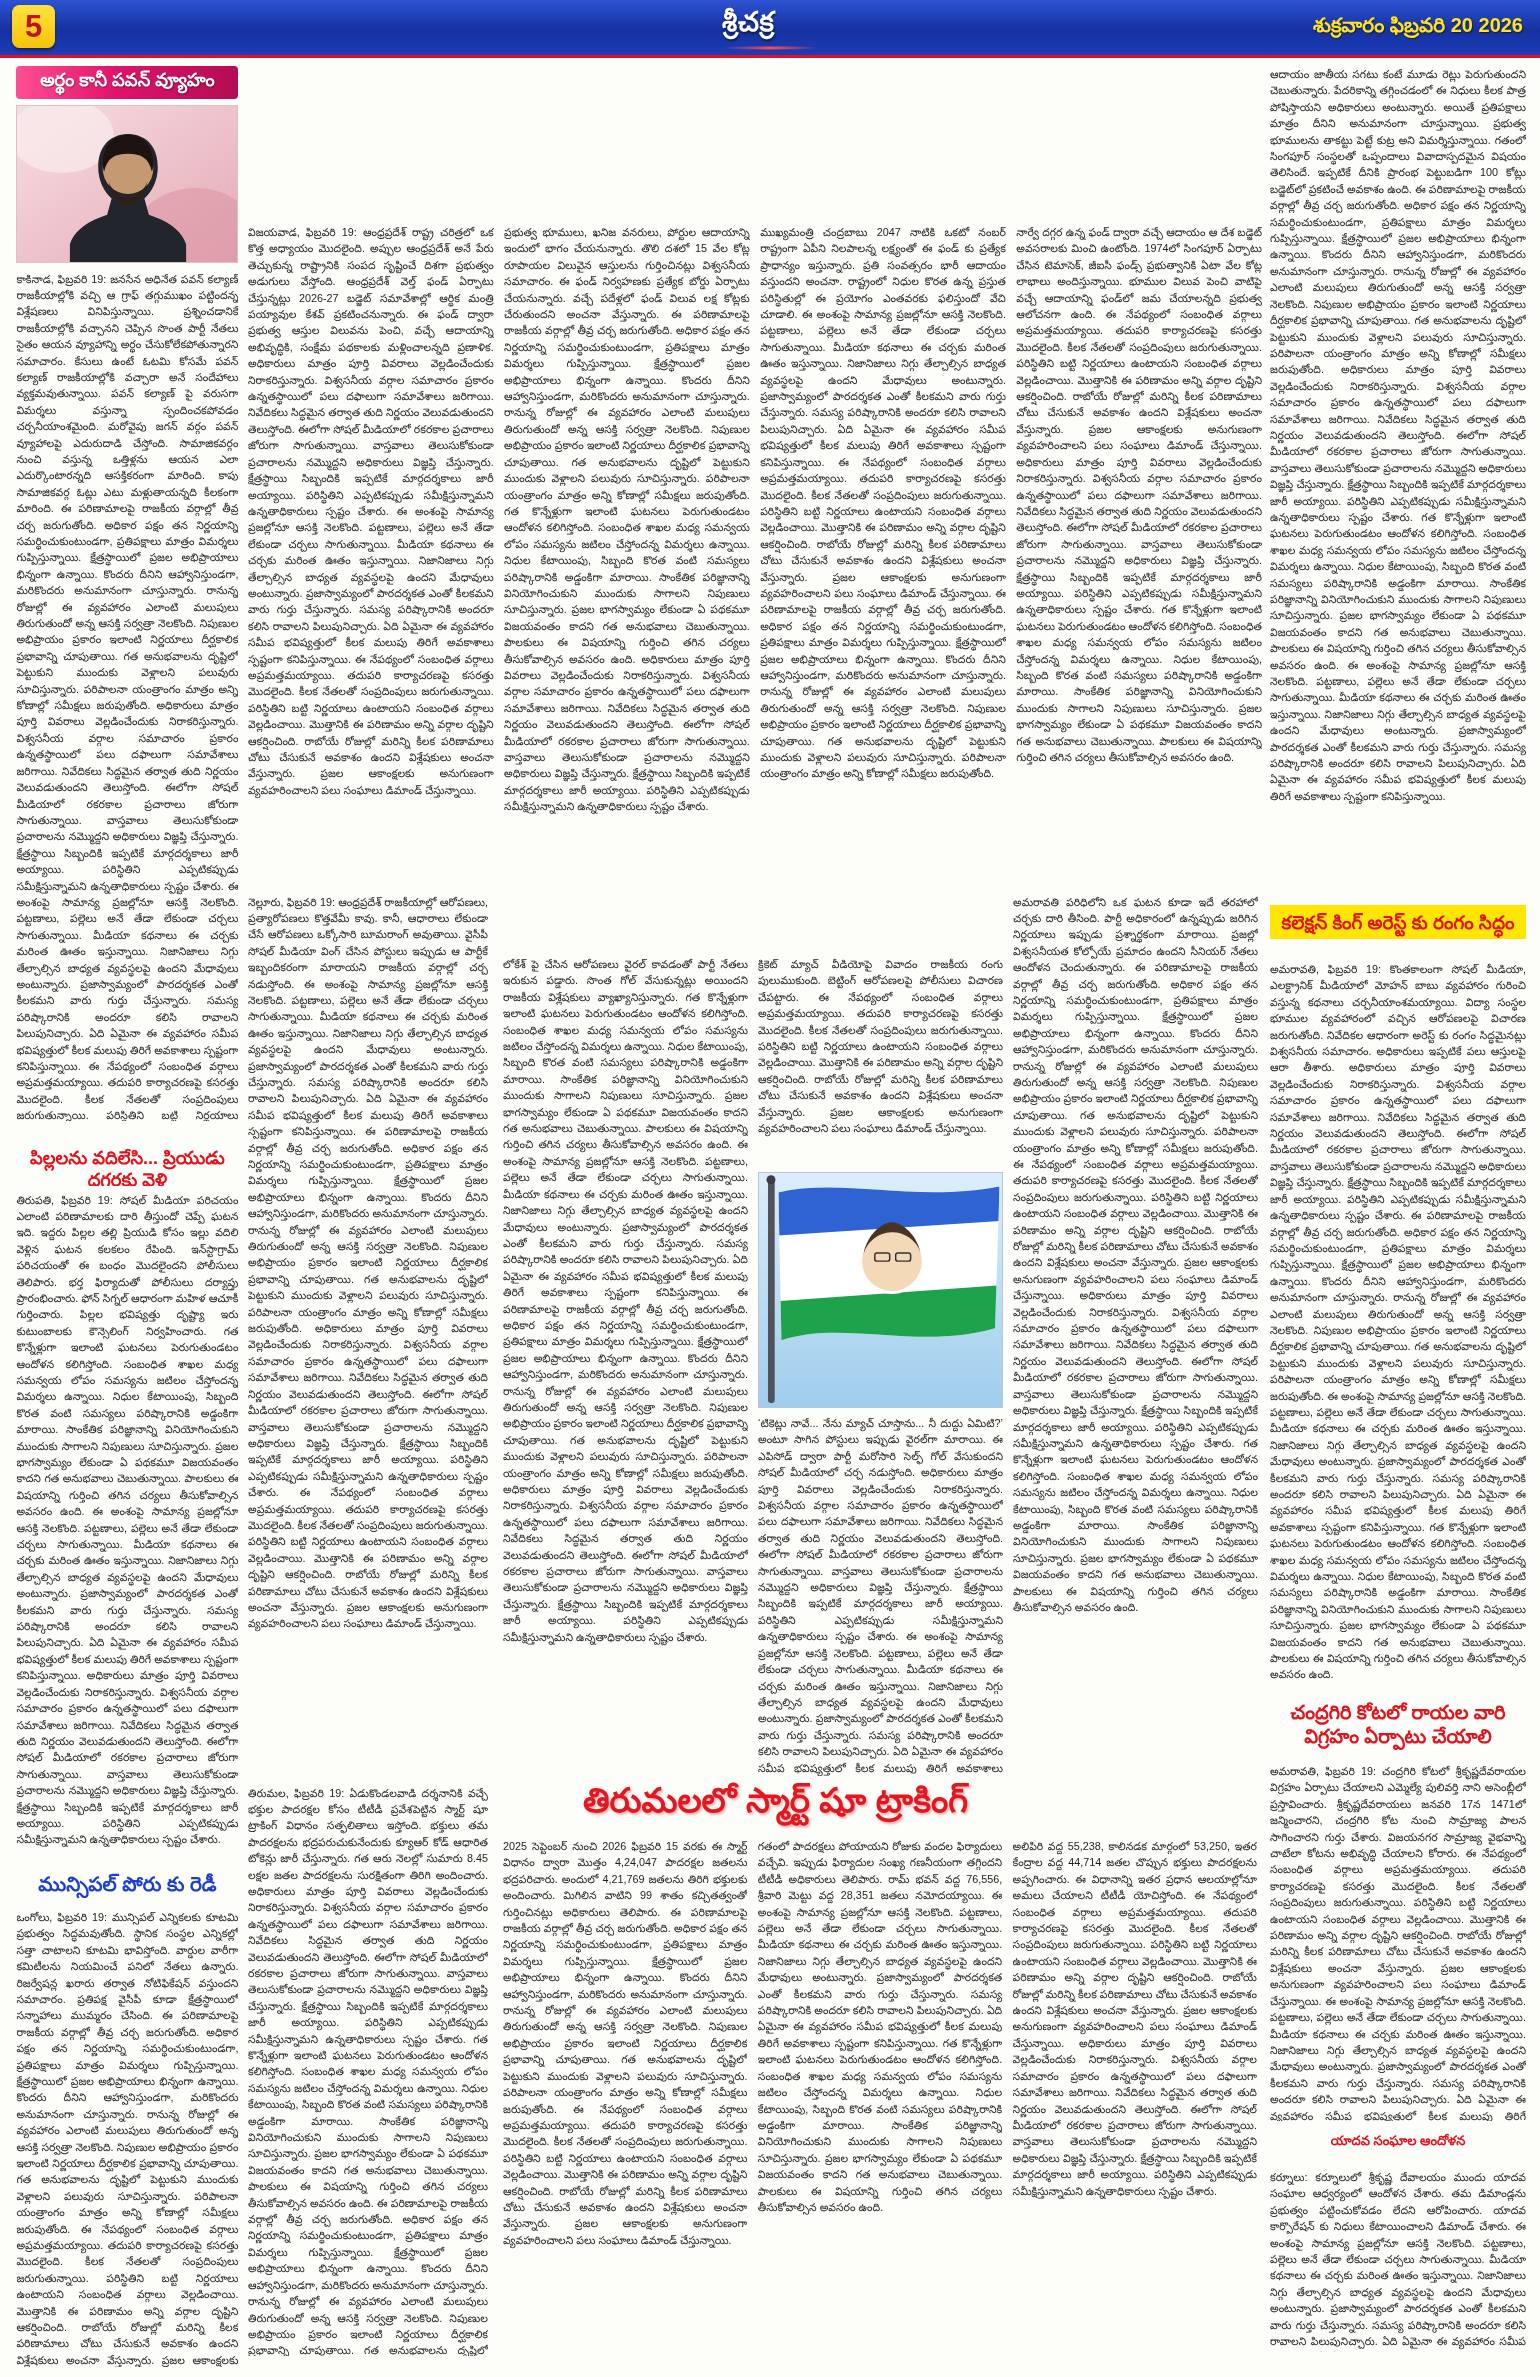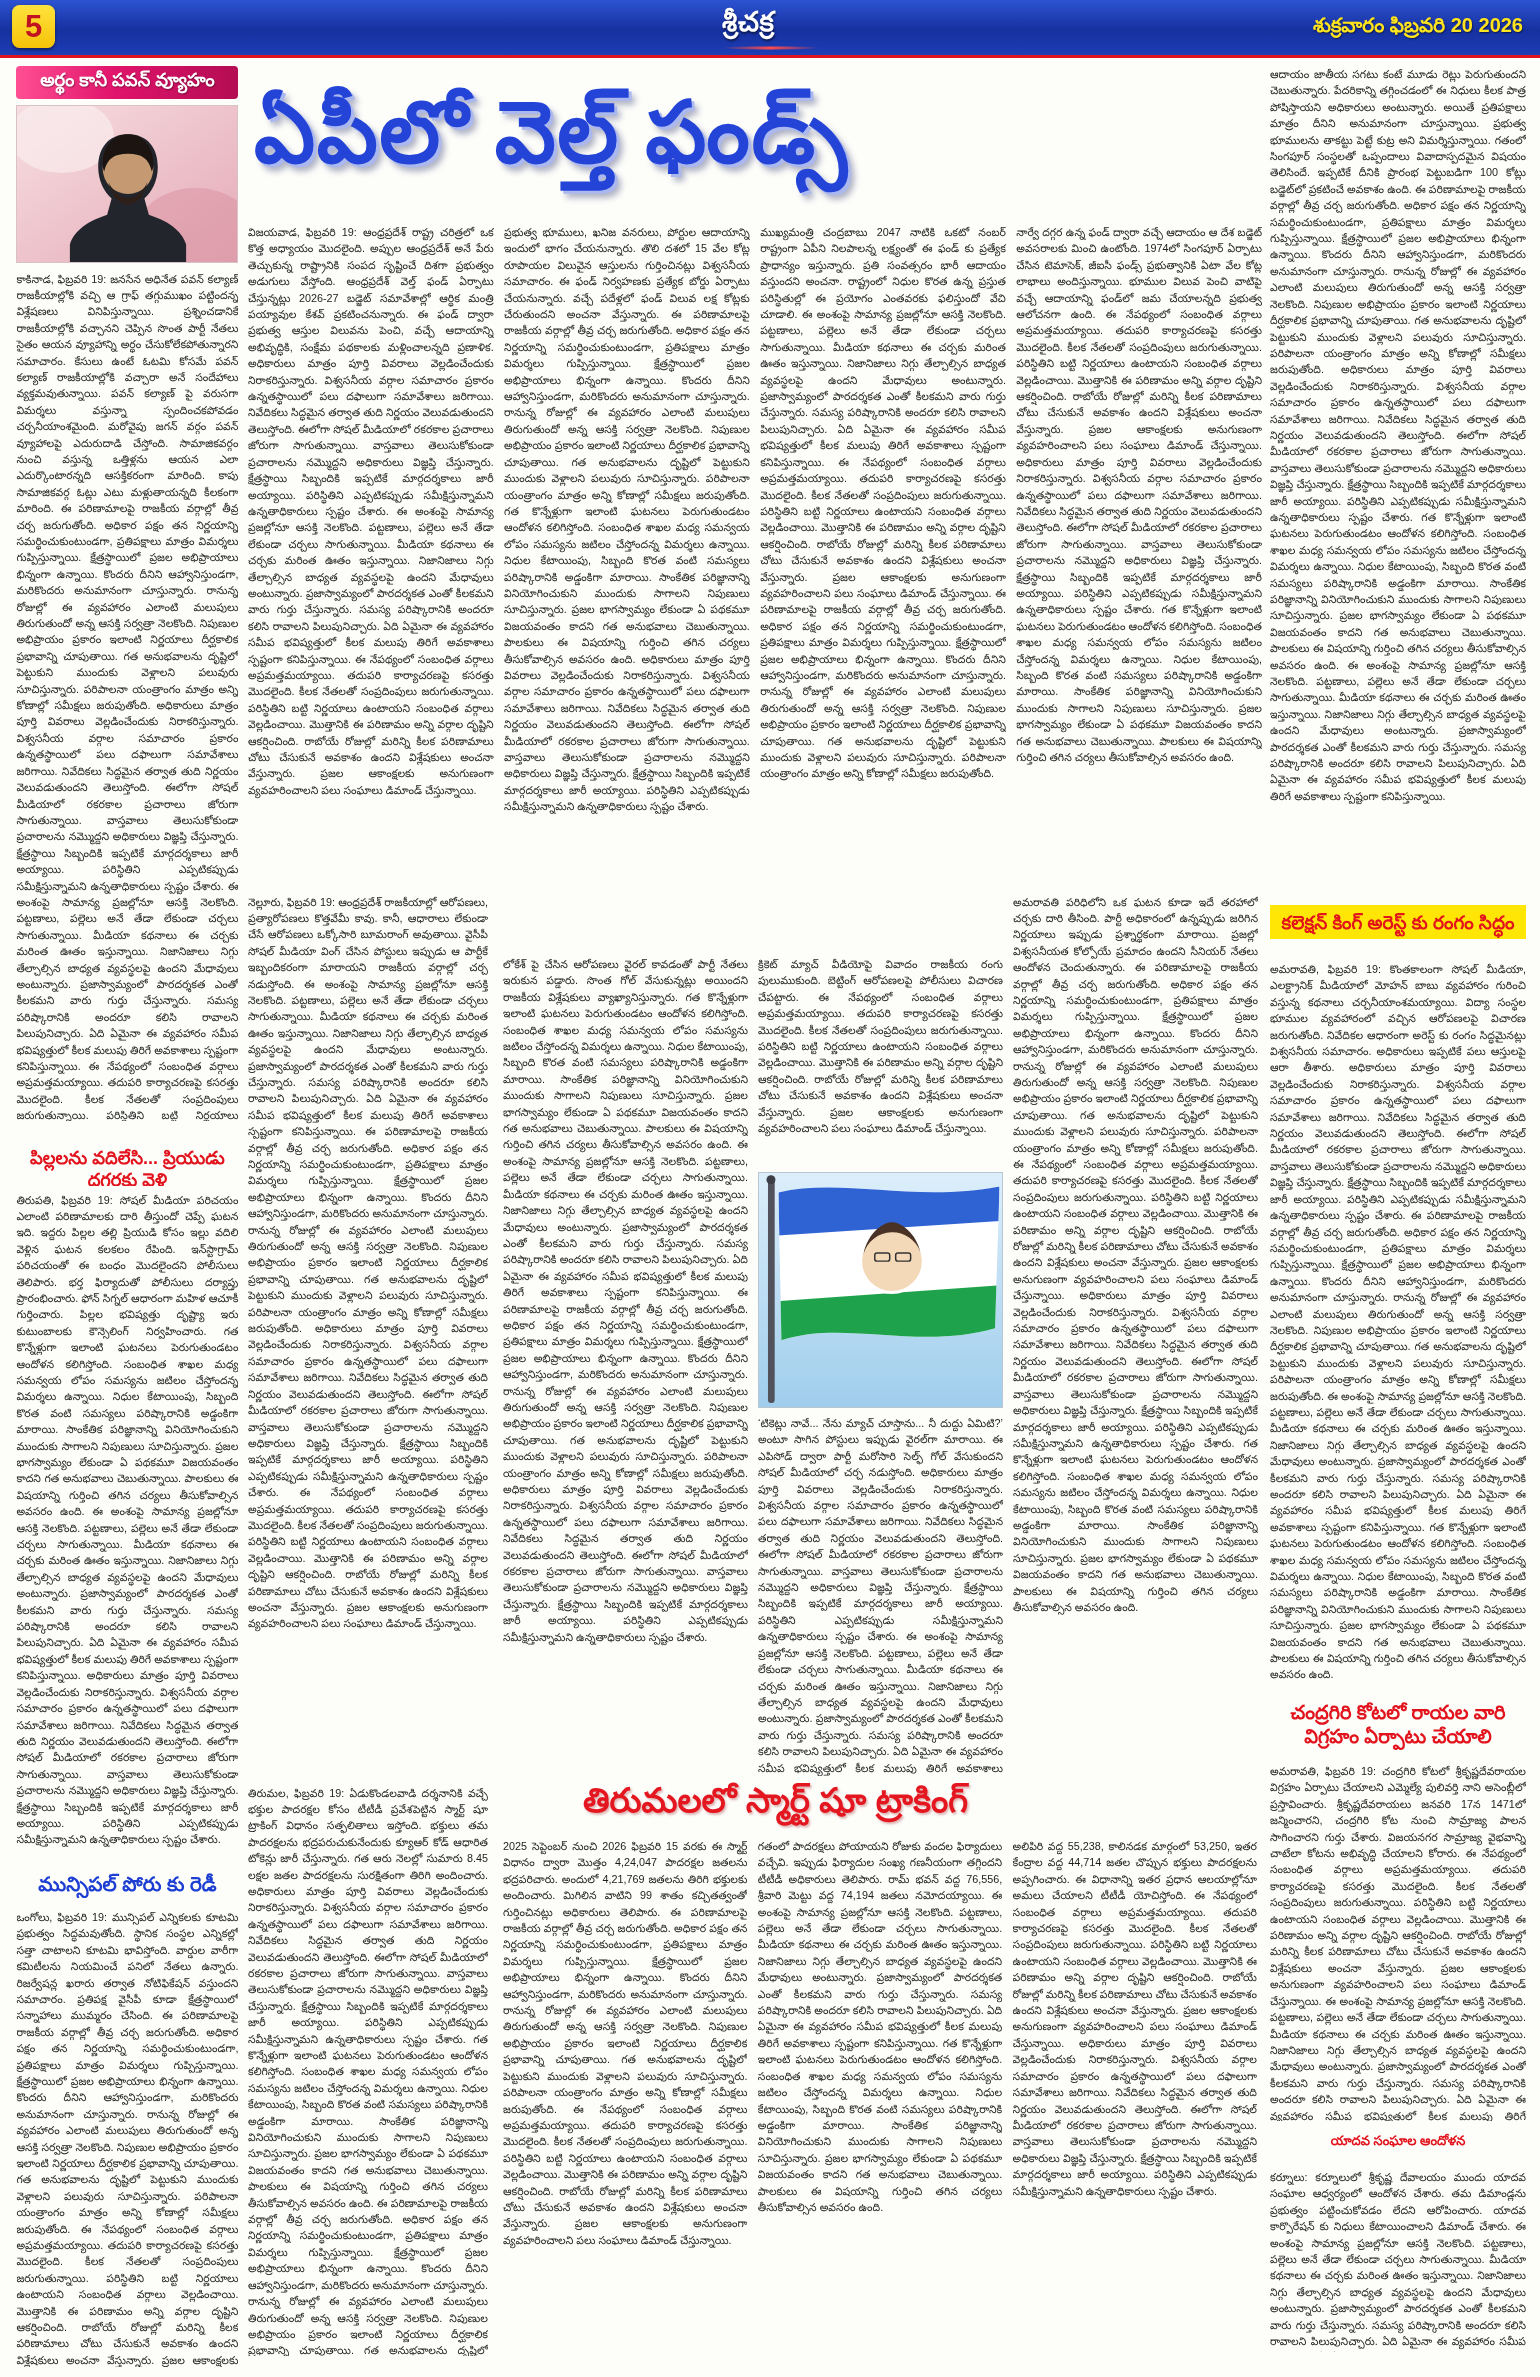--- a/index.html
+++ b/index.html
@@ -112,7 +112,6 @@
     </div>
   </div>
 
-  <div class="main-headline">ఏపీలో వెల్త్ ఫండ్స్</div>
 
   <div class="wealth-grid">
     <div class="body-text">

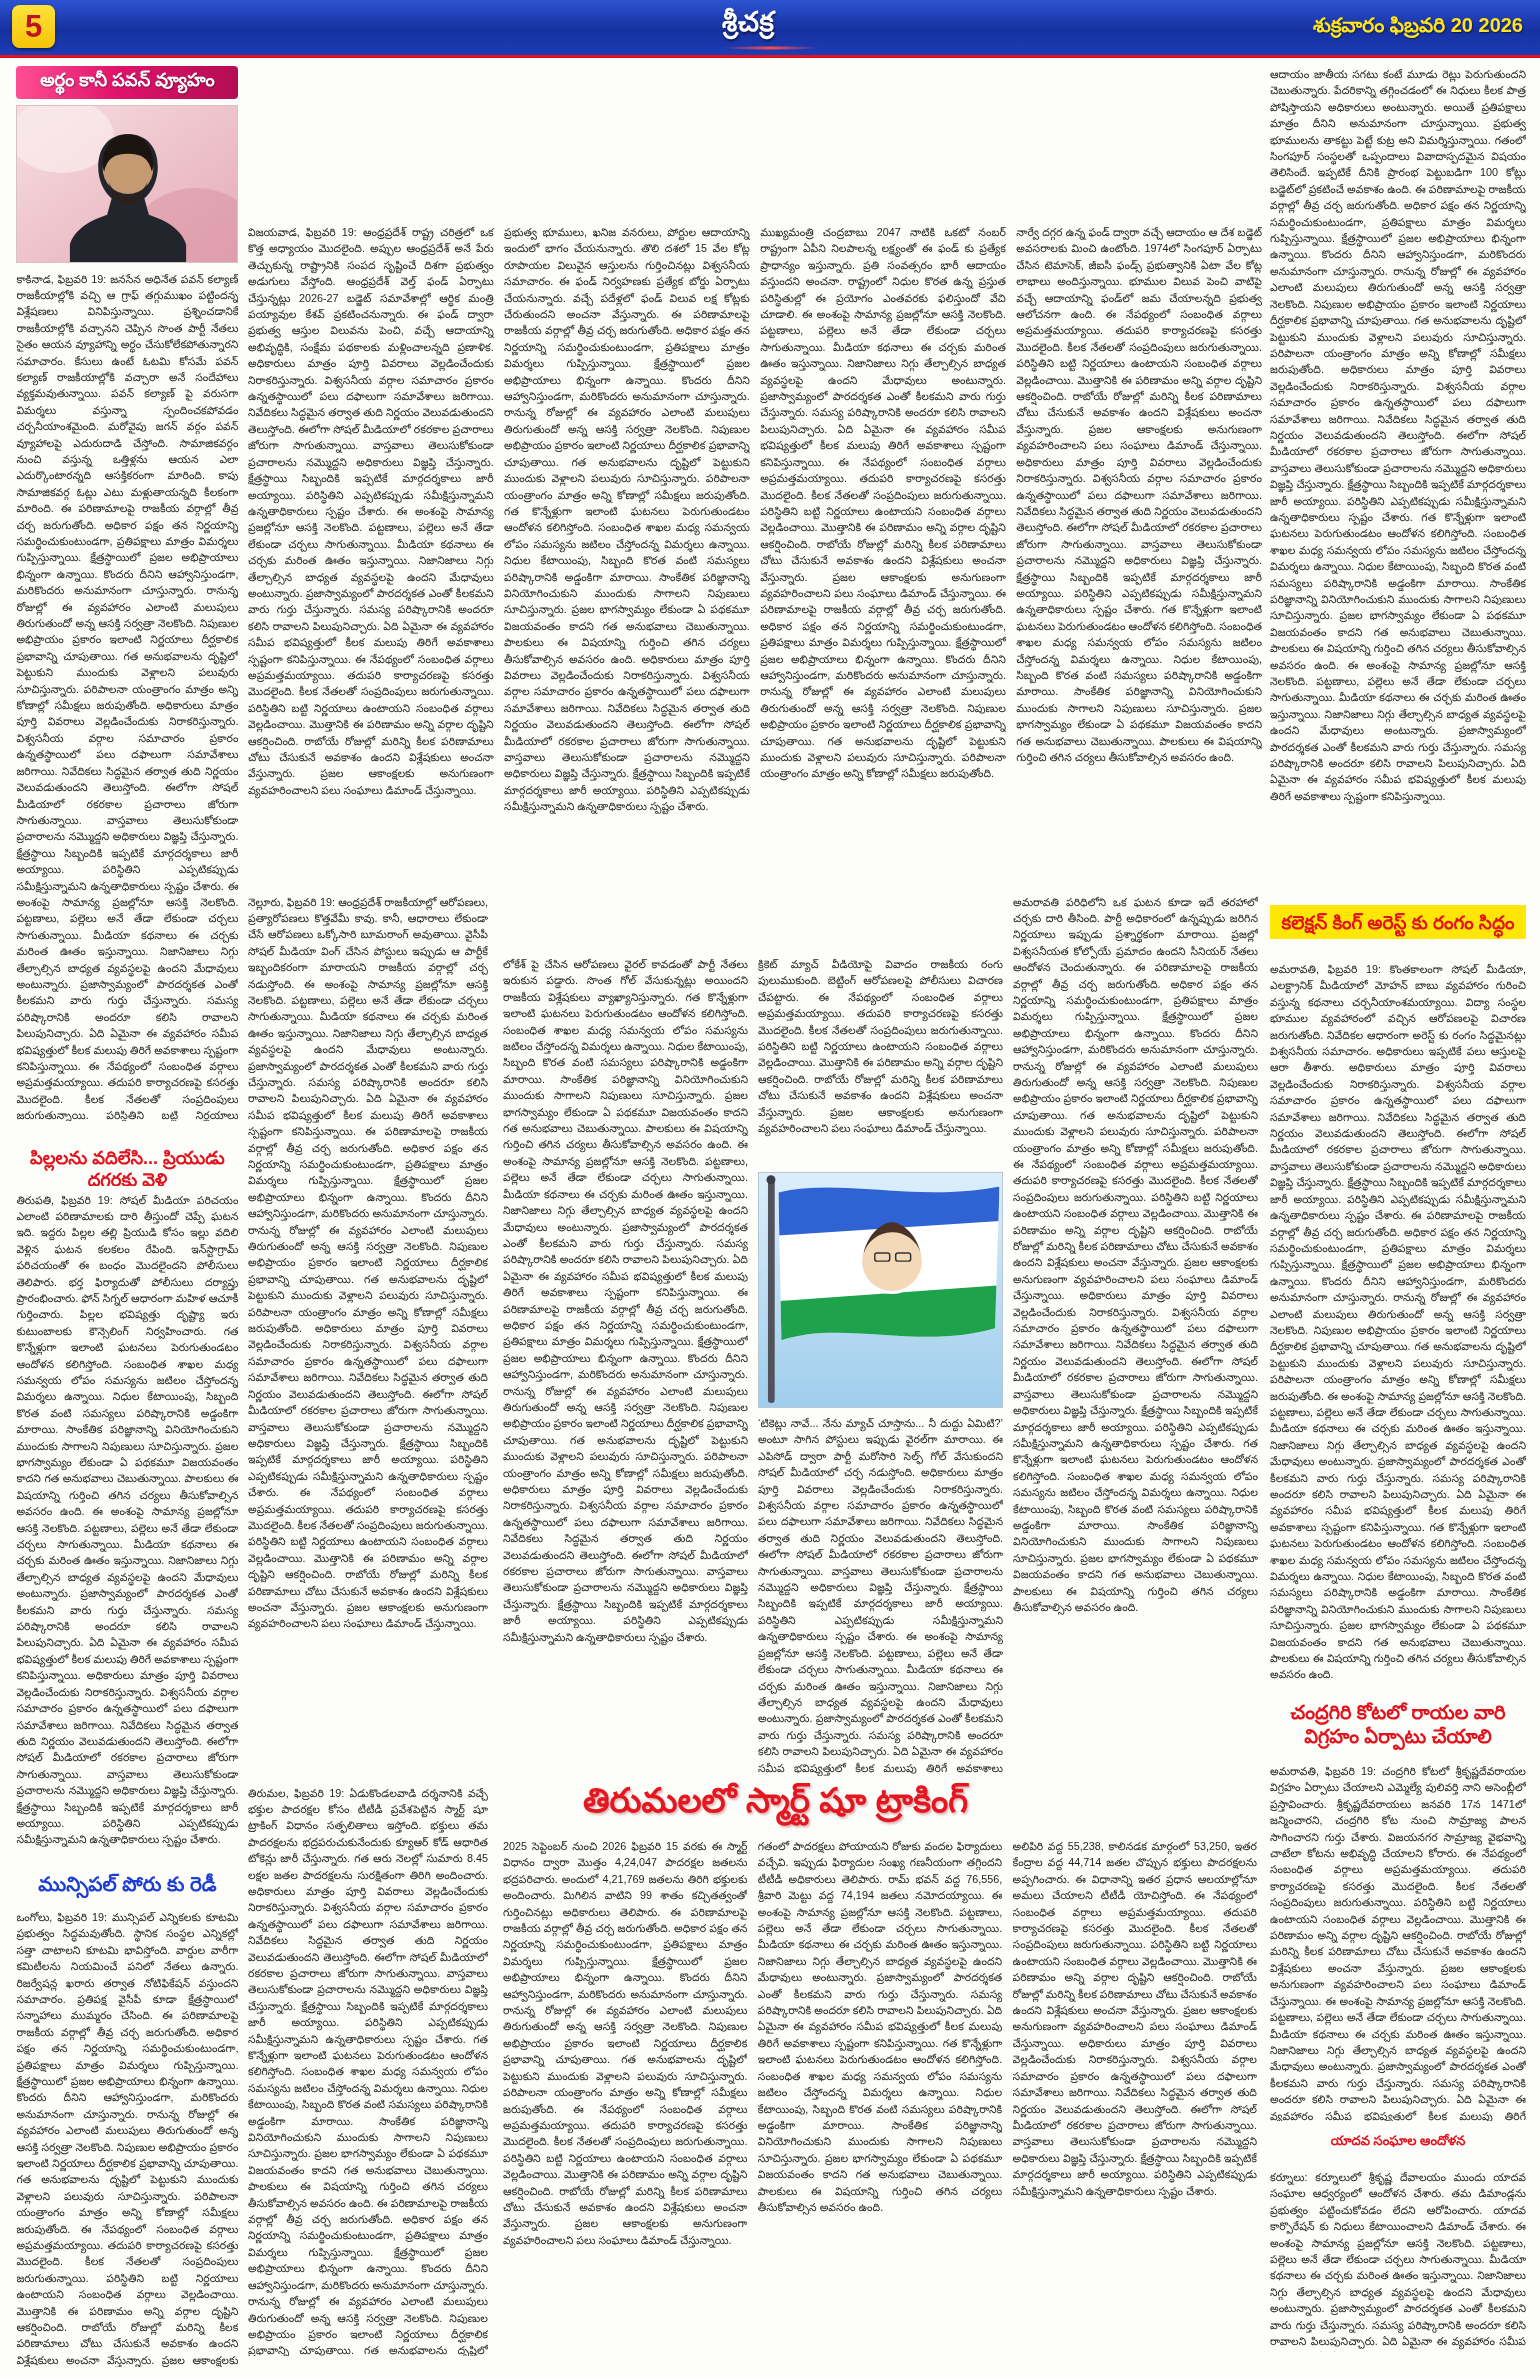--- a/index.html
+++ b/index.html
@@ -214,7 +214,7 @@
         <span>ఈ నేపథ్యంలో సంబంధిత వర్గాలు అప్రమత్తమయ్యాయి. తదుపరి కార్యాచరణపై కసరత్తు మొదలైంది. కీలక నేతలతో సంప్రదింపులు జరుగుతున్నాయి. పరిస్థితిని బట్టి నిర్ణయాలు ఉంటాయని సంబంధిత వర్గాలు వెల్లడించాయి. మొత్తానికి ఈ పరిణామం అన్ని వర్గాల దృష్టిని ఆకర్షించింది. రాబోయే రోజుల్లో మరిన్ని కీలక పరిణామాలు చోటు చేసుకునే అవకాశం ఉందని విశ్లేషకులు అంచనా వేస్తున్నారు. ప్రజల ఆకాంక్షలకు అనుగుణంగా వ్యవహరించాలని పలు సంఘాలు డిమాండ్ చేస్తున్నాయి.</span>
       </div>
       <div class="body-text">
-        <span>గతంలో పాదరక్షలు పోయాయని రోజుకు వందల ఫిర్యాదులు వచ్చేవి. ఇప్పుడు ఫిర్యాదుల సంఖ్య గణనీయంగా తగ్గిందని టీటీడీ అధికారులు తెలిపారు. రామ్ భవన్ వద్ద 76,556, శ్రీవారి మెట్టు వద్ద 74,194 జతలు నమోదయ్యాయి.</span>
+        <span>గతంలో పాదరక్షలు పోయాయని రోజుకు వందల ఫిర్యాదులు వచ్చేవి. ఇప్పుడు ఫిర్యాదుల సంఖ్య గణనీయంగా తగ్గిందని టీటీడీ అధికారులు తెలిపారు. రామ్ భవన్ వద్ద 76,556, శ్రీవారి మెట్టు వద్ద 28,351 జతలు నమోదయ్యాయి.</span>
         <span>ఈ అంశంపై సామాన్య ప్రజల్లోనూ ఆసక్తి నెలకొంది. పట్టణాలు, పల్లెలు అనే తేడా లేకుండా చర్చలు సాగుతున్నాయి. మీడియా కథనాలు ఈ చర్చకు మరింత ఊతం ఇస్తున్నాయి. నిజానిజాలు నిగ్గు తేల్చాల్సిన బాధ్యత వ్యవస్థలపై ఉందని మేధావులు అంటున్నారు. ప్రజాస్వామ్యంలో పారదర్శకత ఎంతో కీలకమని వారు గుర్తు చేస్తున్నారు. సమస్య పరిష్కారానికి అందరూ కలిసి రావాలని పిలుపునిచ్చారు. ఏది ఏమైనా ఈ వ్యవహారం సమీప భవిష్యత్తులో కీలక మలుపు తిరిగే అవకాశాలు స్పష్టంగా కనిపిస్తున్నాయి.</span>
         <span>గత కొన్నేళ్లుగా ఇలాంటి ఘటనలు పెరుగుతుండటం ఆందోళన కలిగిస్తోంది. సంబంధిత శాఖల మధ్య సమన్వయ లోపం సమస్యను జటిలం చేస్తోందన్న విమర్శలు ఉన్నాయి. నిధుల కేటాయింపు, సిబ్బంది కొరత వంటి సమస్యలు పరిష్కారానికి అడ్డంకిగా మారాయి. సాంకేతిక పరిజ్ఞానాన్ని వినియోగించుకుని ముందుకు సాగాలని నిపుణులు సూచిస్తున్నారు. ప్రజల భాగస్వామ్యం లేకుండా ఏ పథకమూ విజయవంతం కాదని గత అనుభవాలు చెబుతున్నాయి. పాలకులు ఈ విషయాన్ని గుర్తించి తగిన చర్యలు తీసుకోవాల్సిన అవసరం ఉంది.</span>
       </div>

